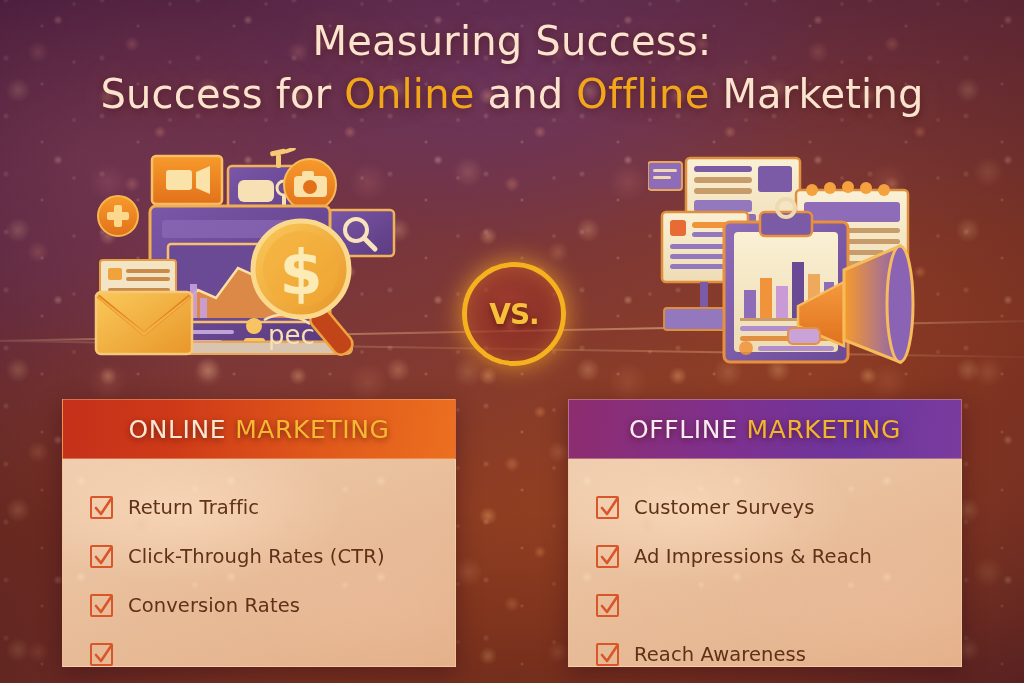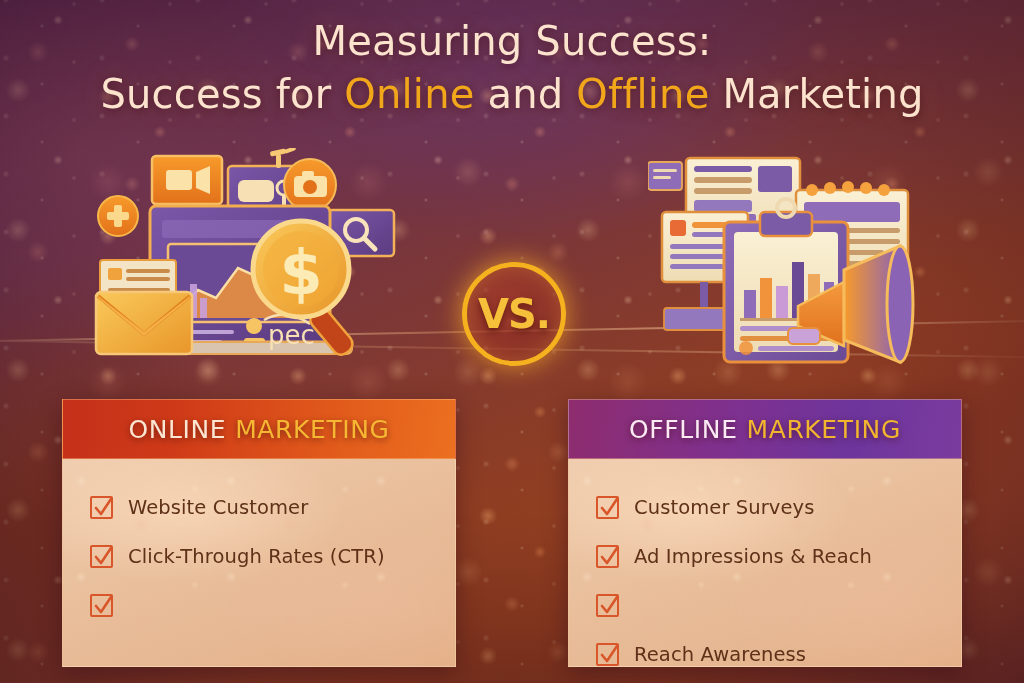--- a/index.html
+++ b/index.html
@@ -102,7 +102,7 @@
   }
   .vs-text {
     font-family:"DejaVu Sans", sans-serif;
-    font-weight:700; font-size:40px; color:#F7C03A;
+    font-weight:700; font-size:28px; color:#F7C03A;
     letter-spacing:-1px;
     text-shadow:0 3px 6px rgba(90,20,10,.75);
   }

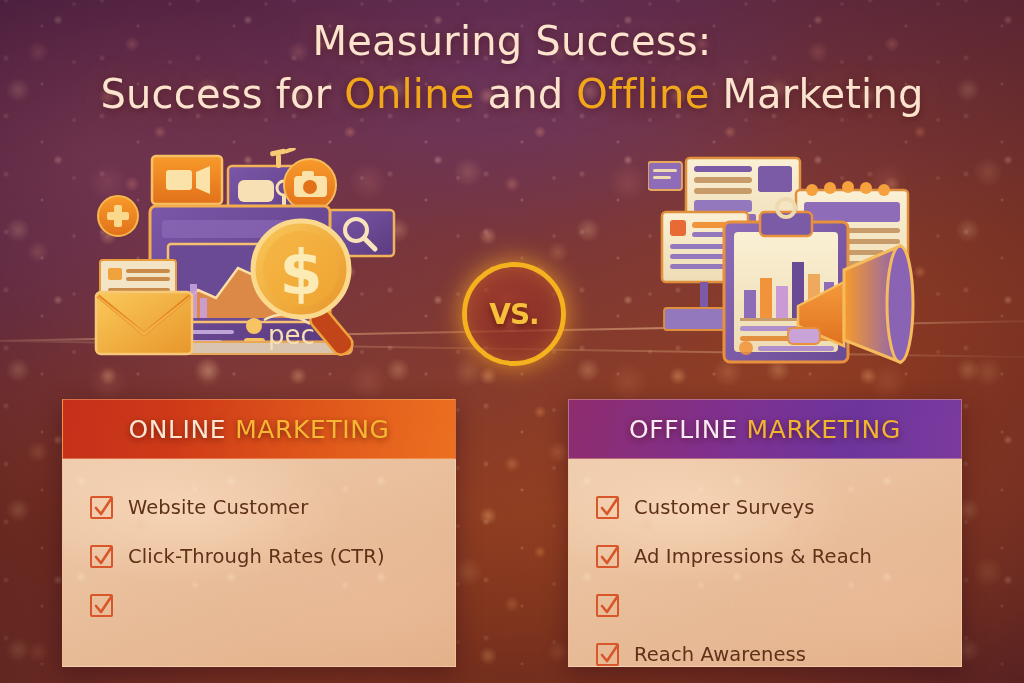--- a/index.html
+++ b/index.html
@@ -419,7 +419,7 @@
               <path d="M3 13 L8 19 L18 4" fill="none" stroke="#D9562A" stroke-width="2.6" stroke-linecap="round" stroke-linejoin="round"></path>
             </svg>
         </span>
-        <span class="check-label">Website Customer</span>
+        <span class="check-label">Return Traffic</span>
       </div>
       <div class="check-row">
         <span class="checkbox">

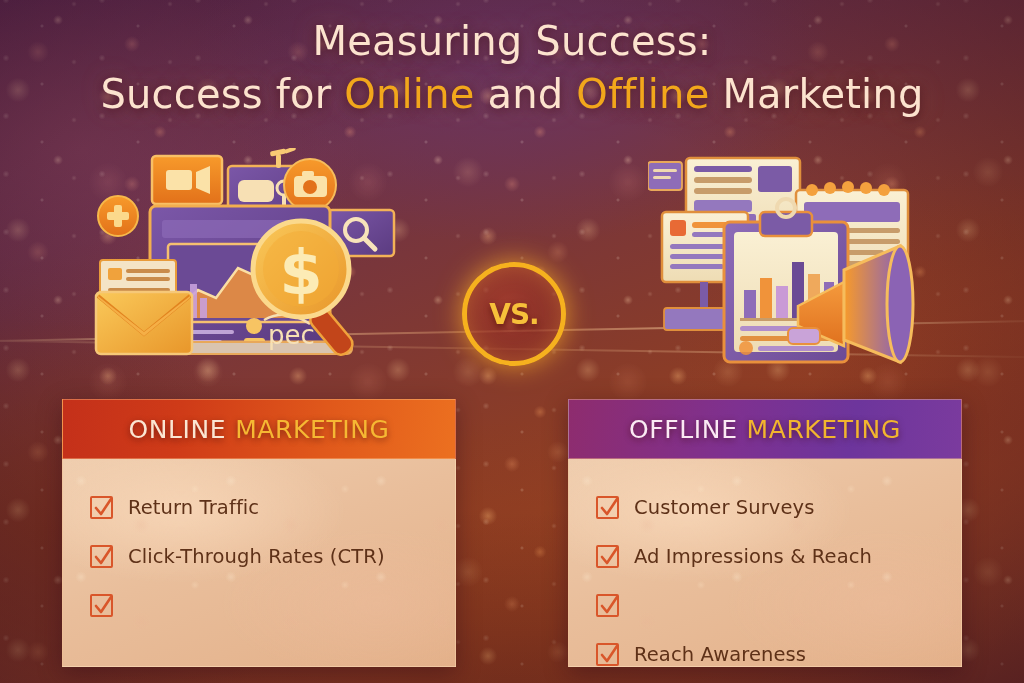--- a/index.html
+++ b/index.html
@@ -435,6 +435,14 @@
               <path d="M3 13 L8 19 L18 4" fill="none" stroke="#D9562A" stroke-width="2.6" stroke-linecap="round" stroke-linejoin="round"></path>
             </svg>
         </span>
+        <span class="check-label">Conversion Rates</span>
+      </div>
+      <div class="check-row">
+        <span class="checkbox">
+          <svg width="21" height="26" viewBox="0 0 21 26">
+              <path d="M3 13 L8 19 L18 4" fill="none" stroke="#D9562A" stroke-width="2.6" stroke-linecap="round" stroke-linejoin="round"></path>
+            </svg>
+        </span>
       </div>
     </div>
   </div>

